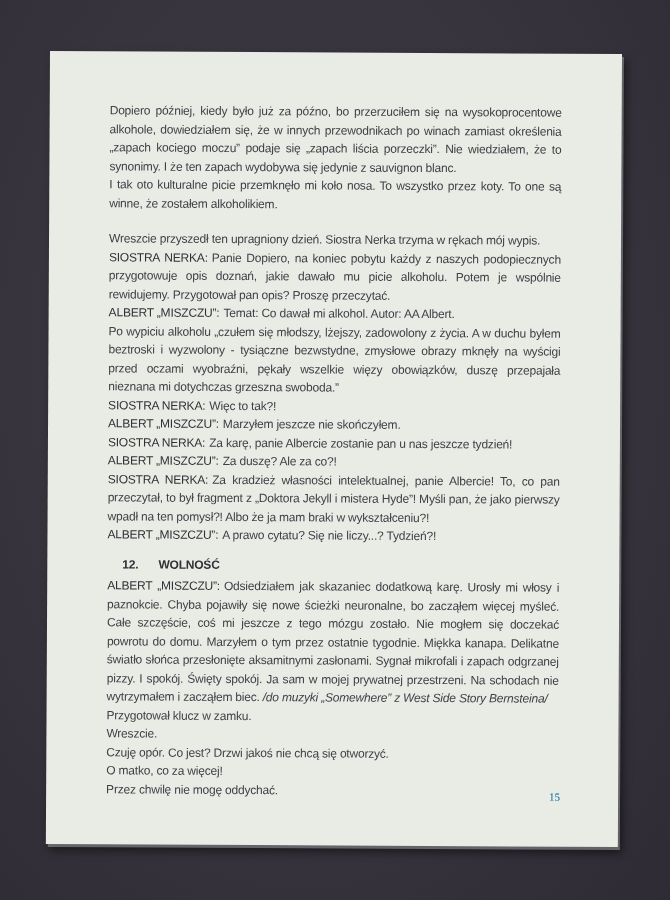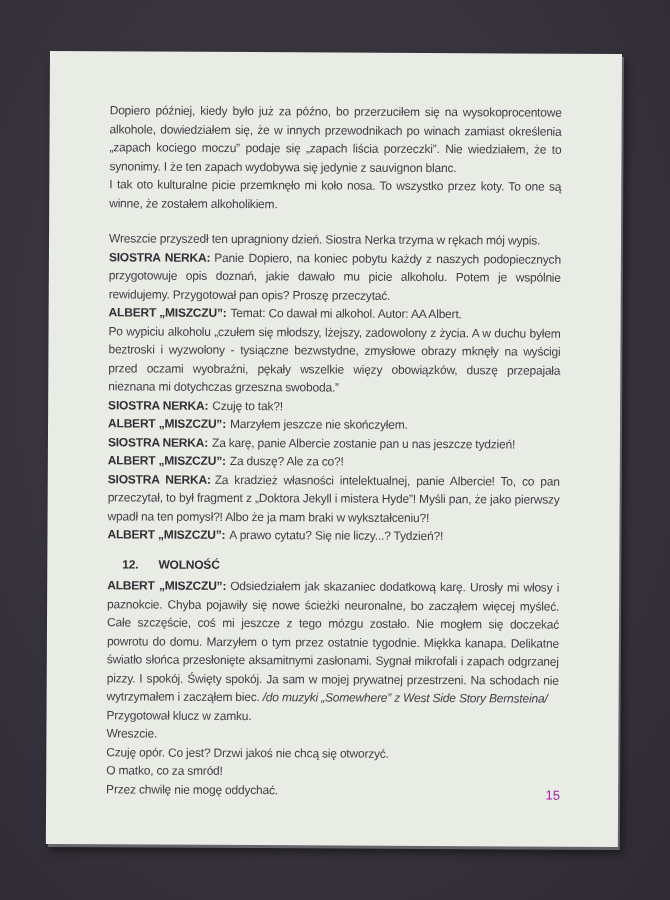--- a/index.html
+++ b/index.html
@@ -44,7 +44,7 @@
     margin-top: 17px;
   }
   .speaker {
-    font-weight: bold;
+    font-weight: normal;
     color: #303036;
     padding-right: 4px;
   }

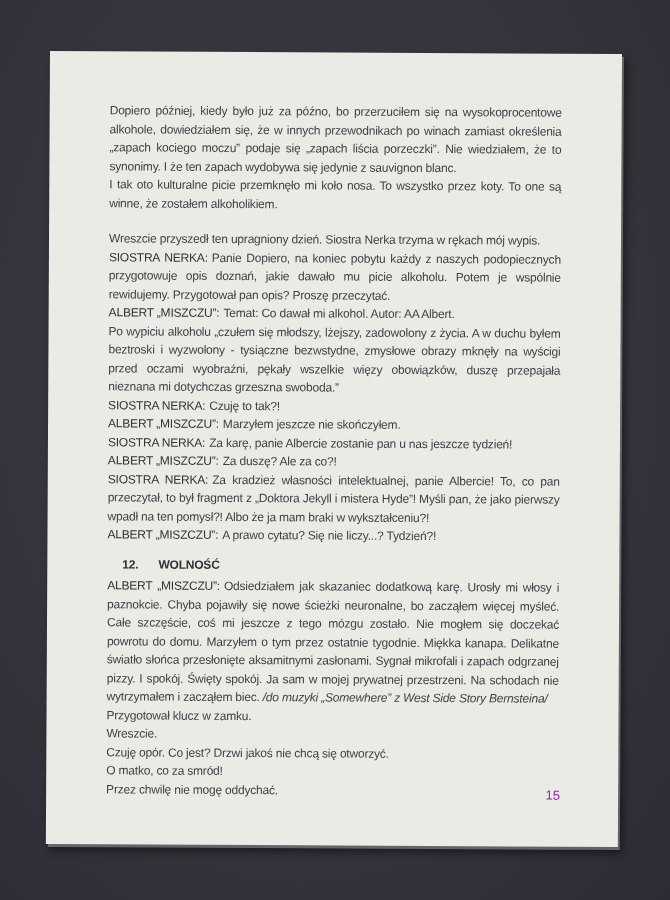--- a/index.html
+++ b/index.html
@@ -87,7 +87,7 @@
 
     <p class="block"><span>Po wypiciu alkoholu „czułem się młodszy, lżejszy, zadowolony z życia. A w duchu byłem beztroski i wyzwolony - tysiączne bezwstydne, zmysłowe obrazy mknęły na wyścigi przed oczami wyobraźni, pękały wszelkie więzy obowiązków, duszę przepajała nieznana mi dotychczas grzeszna swoboda.”</span></p>
 
-    <p class="block"><span class="speaker">SIOSTRA NERKA:</span><span>Czuję to tak?!</span></p>
+    <p class="block"><span class="speaker">SIOSTRA NERKA:</span><span>Więc to tak?!</span></p>
 
     <p class="block"><span class="speaker">ALBERT „MISZCZU”:</span><span>Marzyłem jeszcze nie skończyłem.</span></p>
 

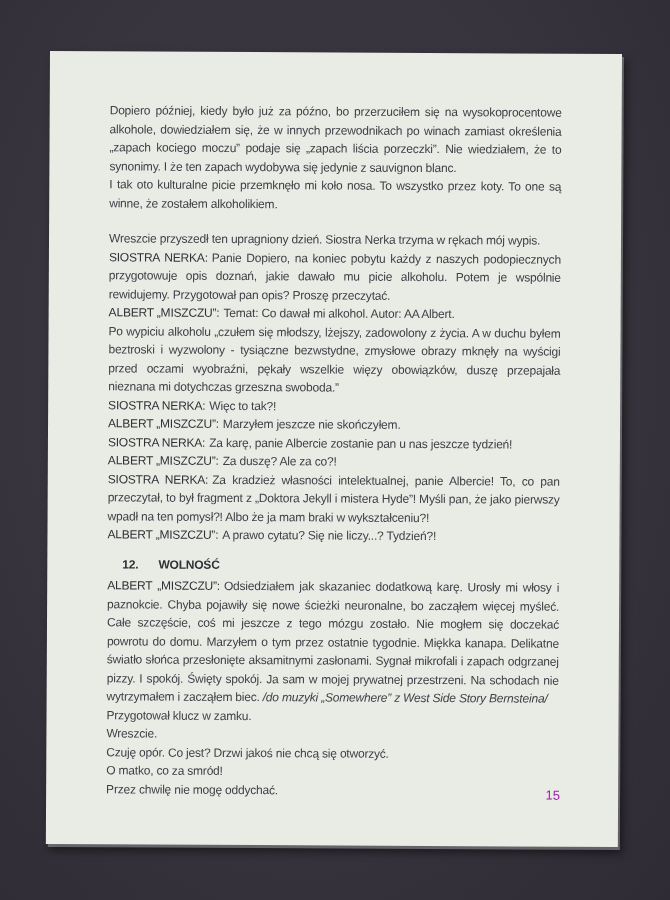--- a/index.html
+++ b/index.html
@@ -109,7 +109,7 @@
 
     <p class="block"><span>Czuję opór. Co jest? Drzwi jakoś nie chcą się otworzyć.</span></p>
 
-    <p class="block"><span>O matko, co za smród!</span></p>
+    <p class="block"><span>O matko, co za więcej!</span></p>
 
     <p class="block"><span>Przez chwilę nie mogę oddychać.</span></p>
 

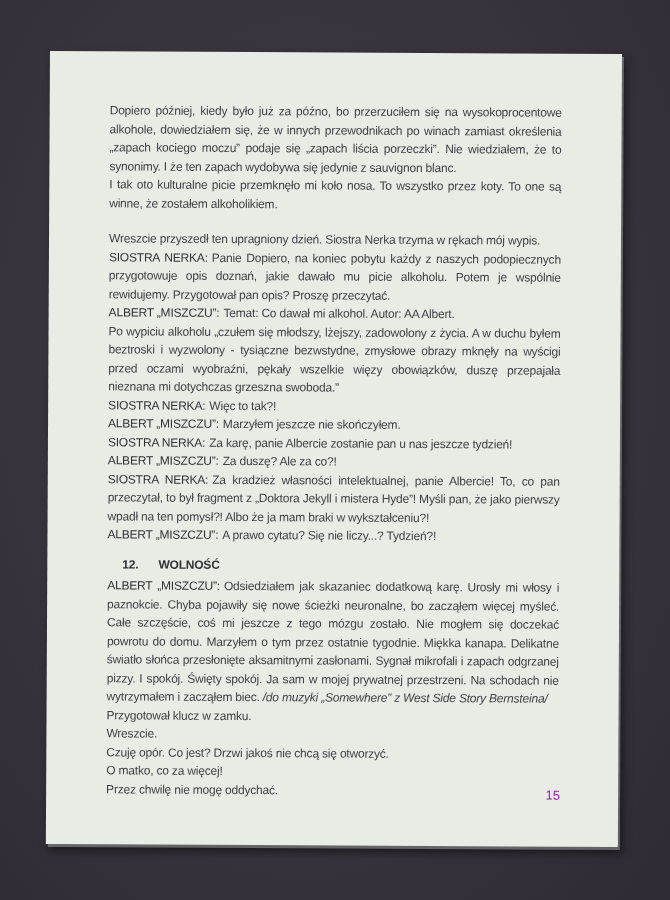--- a/index.html
+++ b/index.html
@@ -64,9 +64,9 @@
     position: absolute;
     right: 58px;
     bottom: 44px;
-    font-family: Liberation Sans, sans-serif;
-    font-size: 13px;
-    color: #a21caf;
+    font-family: Liberation Serif, serif;
+    font-size: 11px;
+    color: #0369a1;
   }
 </style>
 </head>

